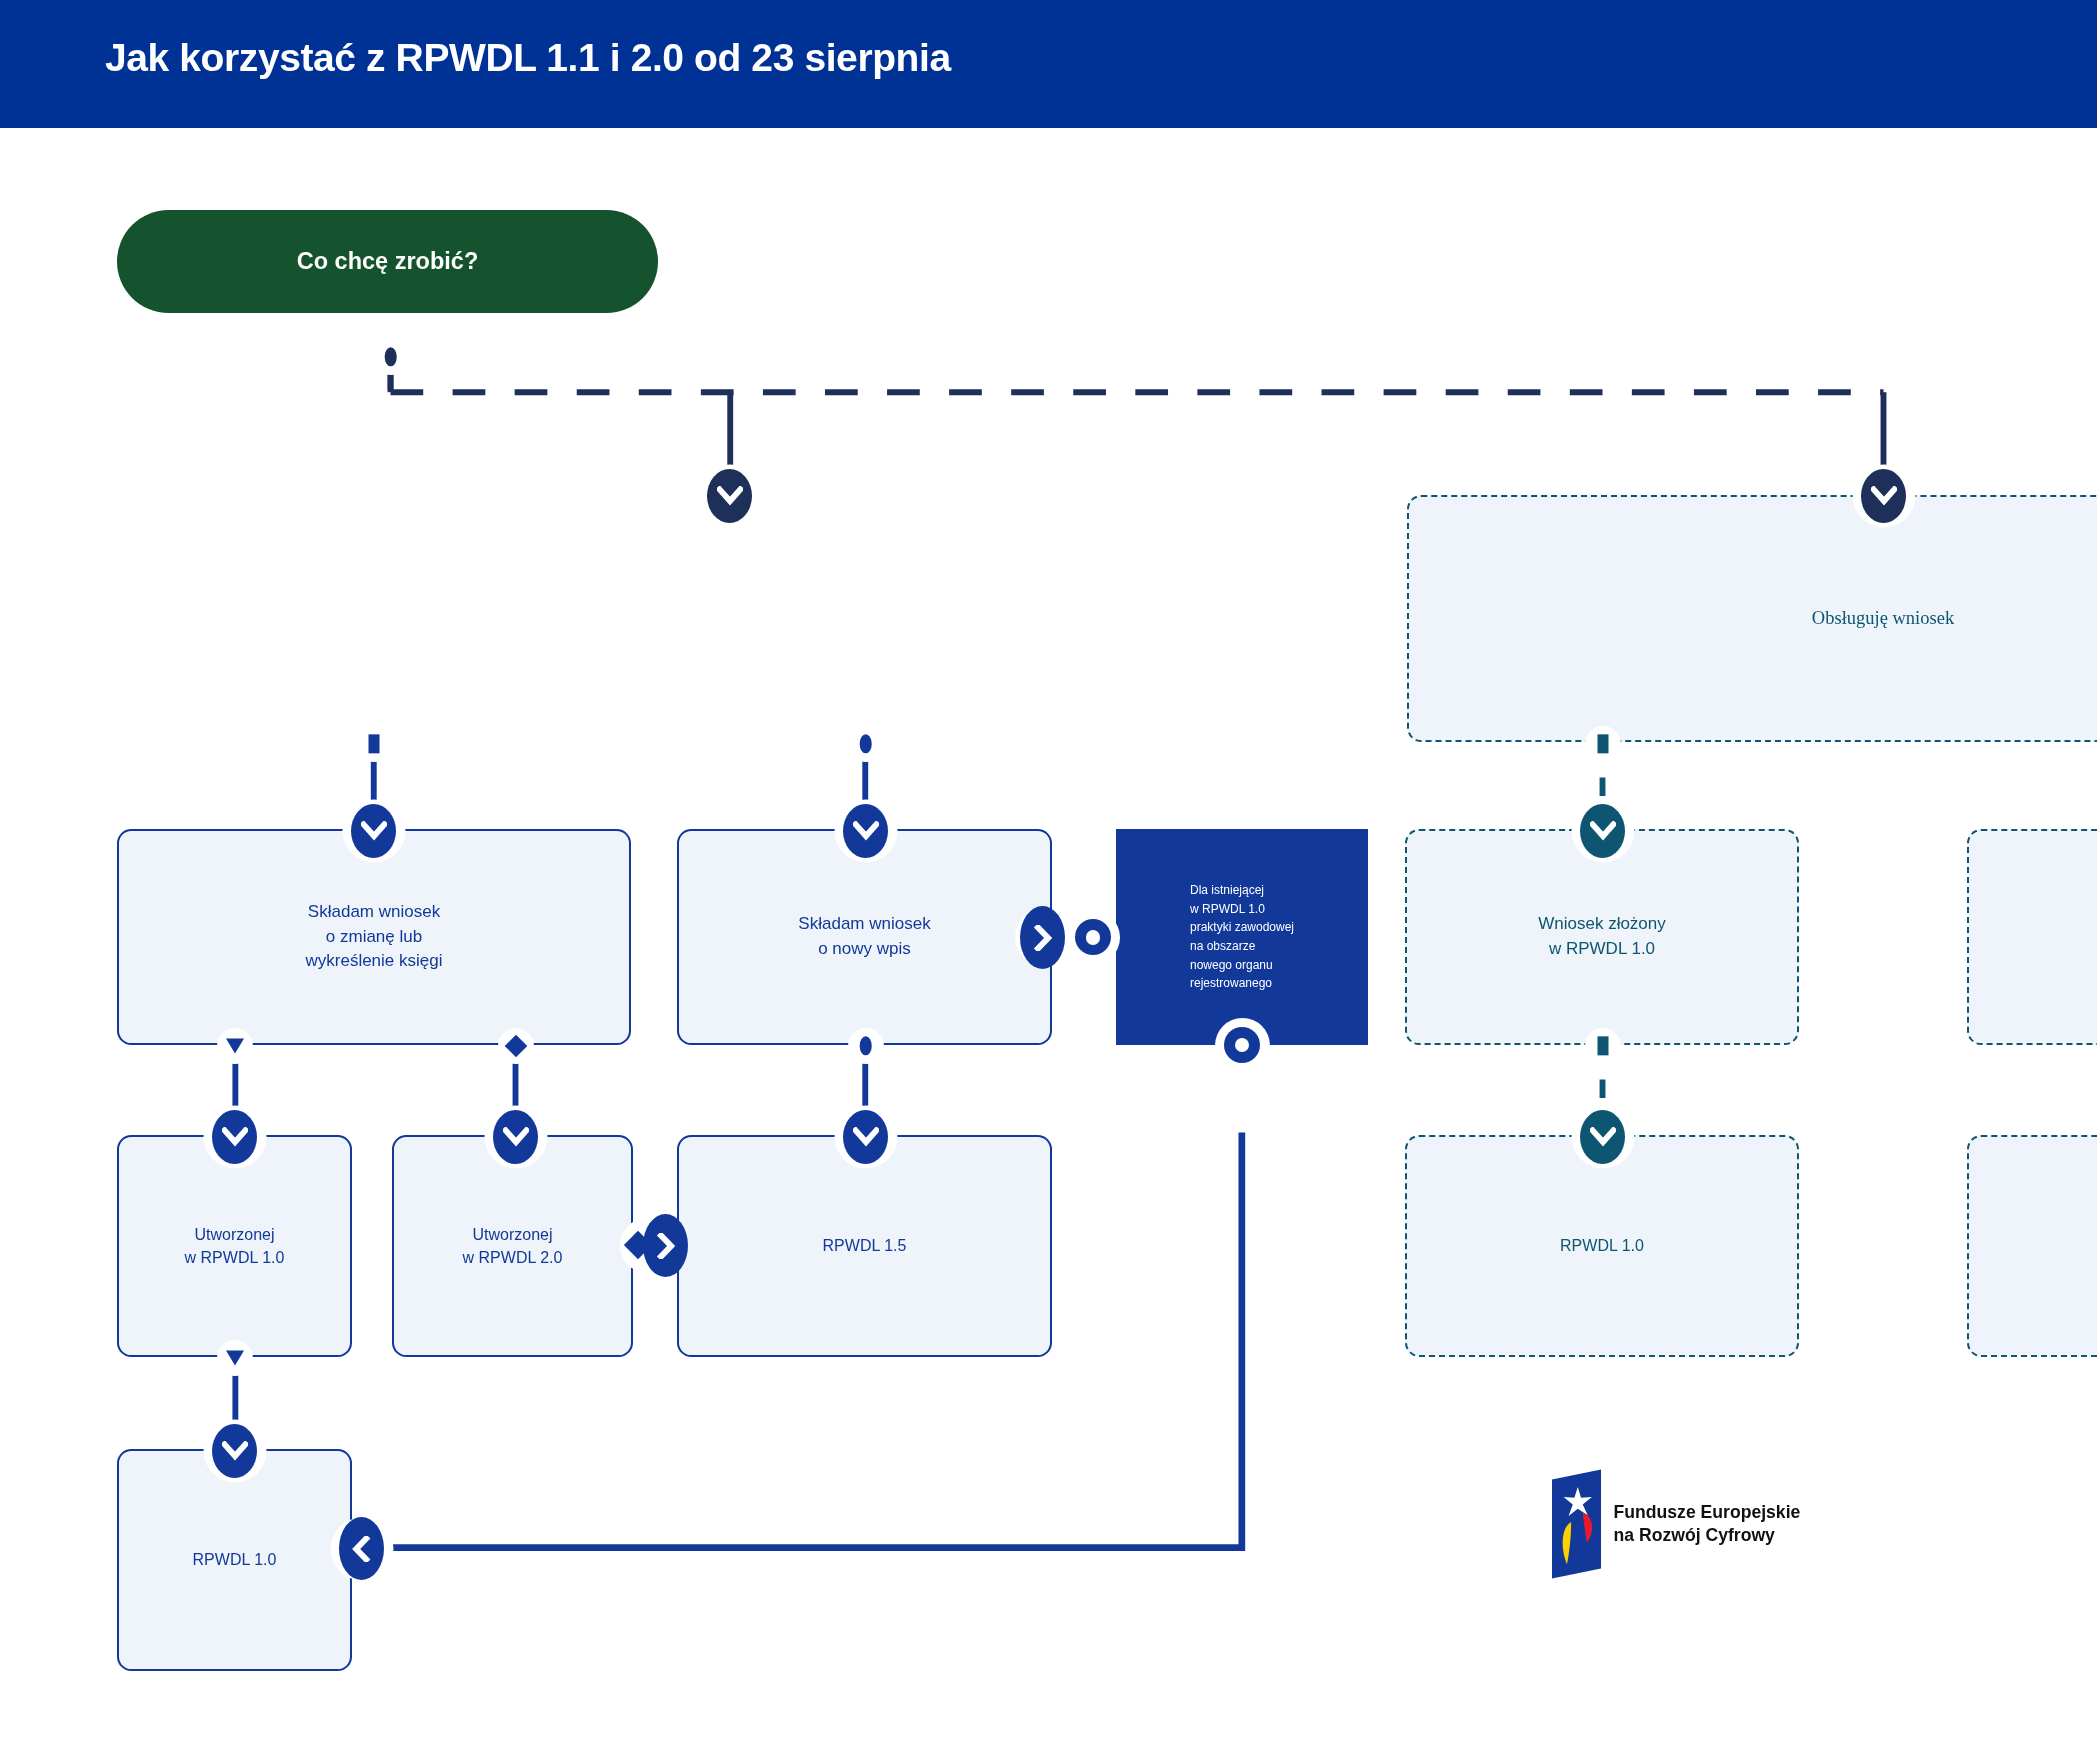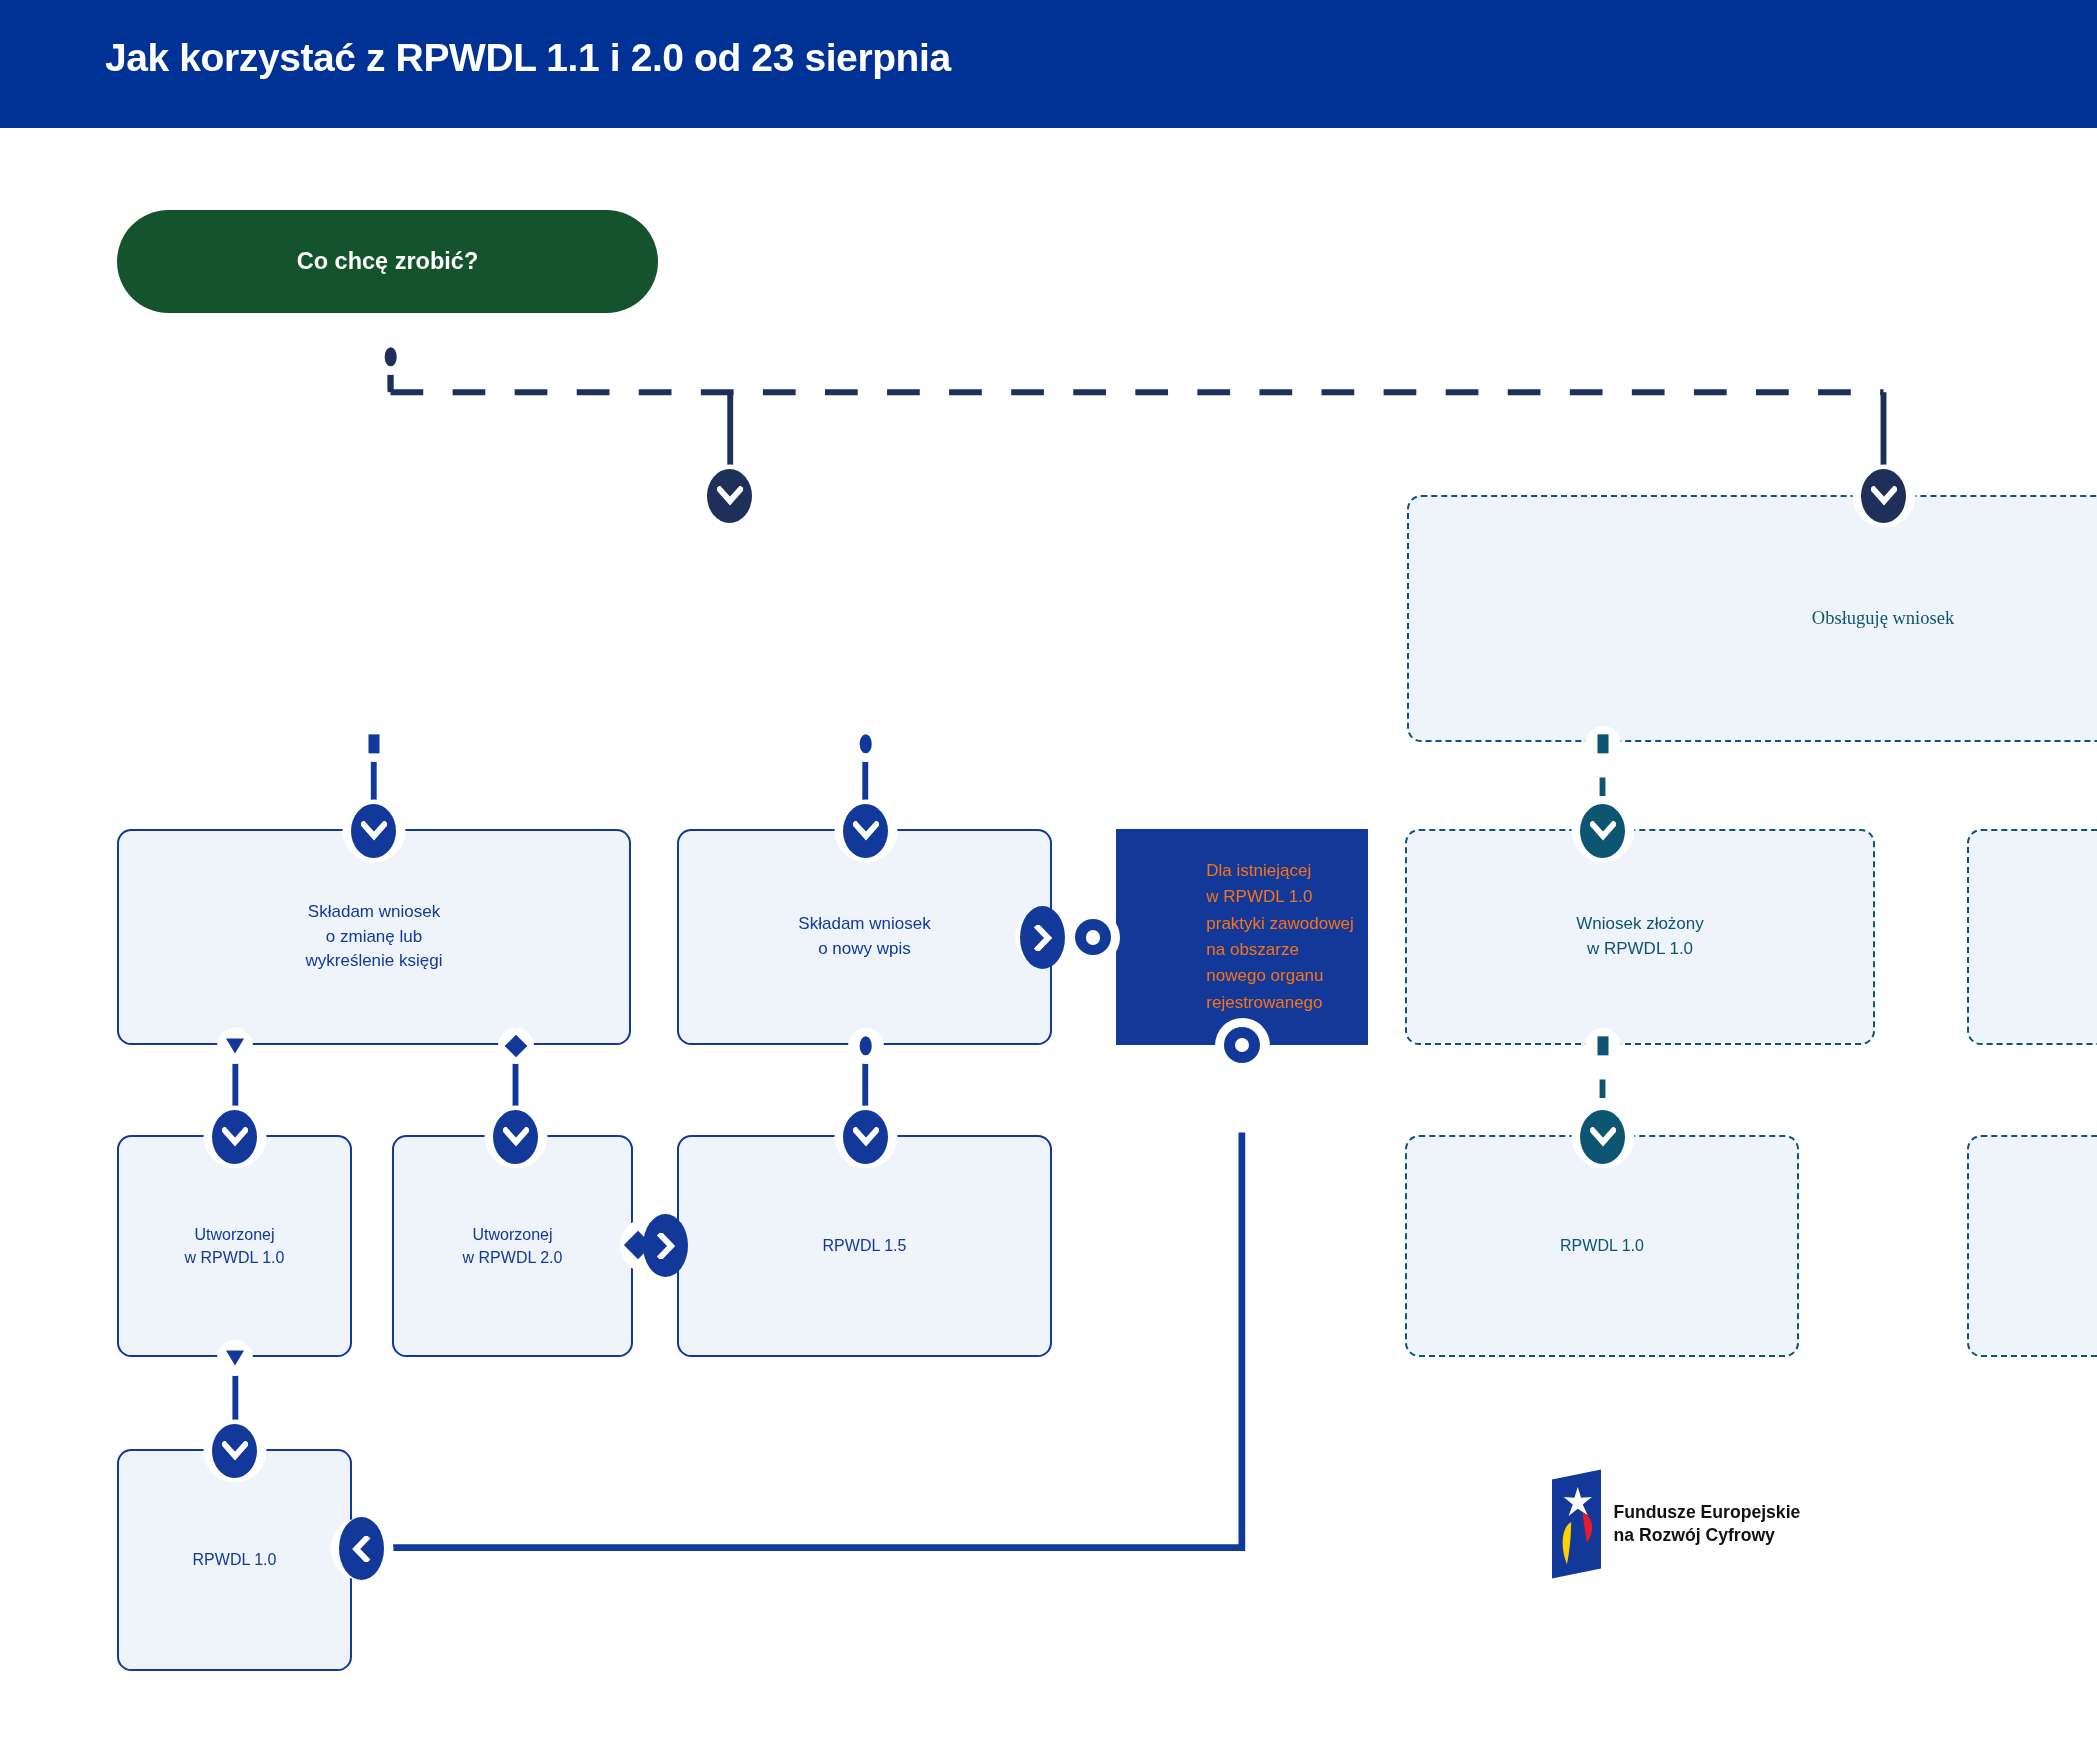--- a/index.html
+++ b/index.html
@@ -37,9 +37,9 @@
   .solid{border:2.5px solid #12399a;border-radius:14.3px;color:#12399a;}
   .dashed{border:2.9px dashed #0d5570;border-radius:14.3px;color:#0d5570;}
   .navybox{
-    background:#12399a;color:#f97316;border-radius:0;
-    font-size:17px;line-height:1.55;text-align:left;
-    align-items:center;justify-content:flex-end;
+    background:#12399a;color:#ffffff;border-radius:0;
+    font-size:12px;line-height:1.55;text-align:left;
+    align-items:center;justify-content:center;
   }
   .navybox .lbl{padding:0 14.3px;text-align:left;}
 

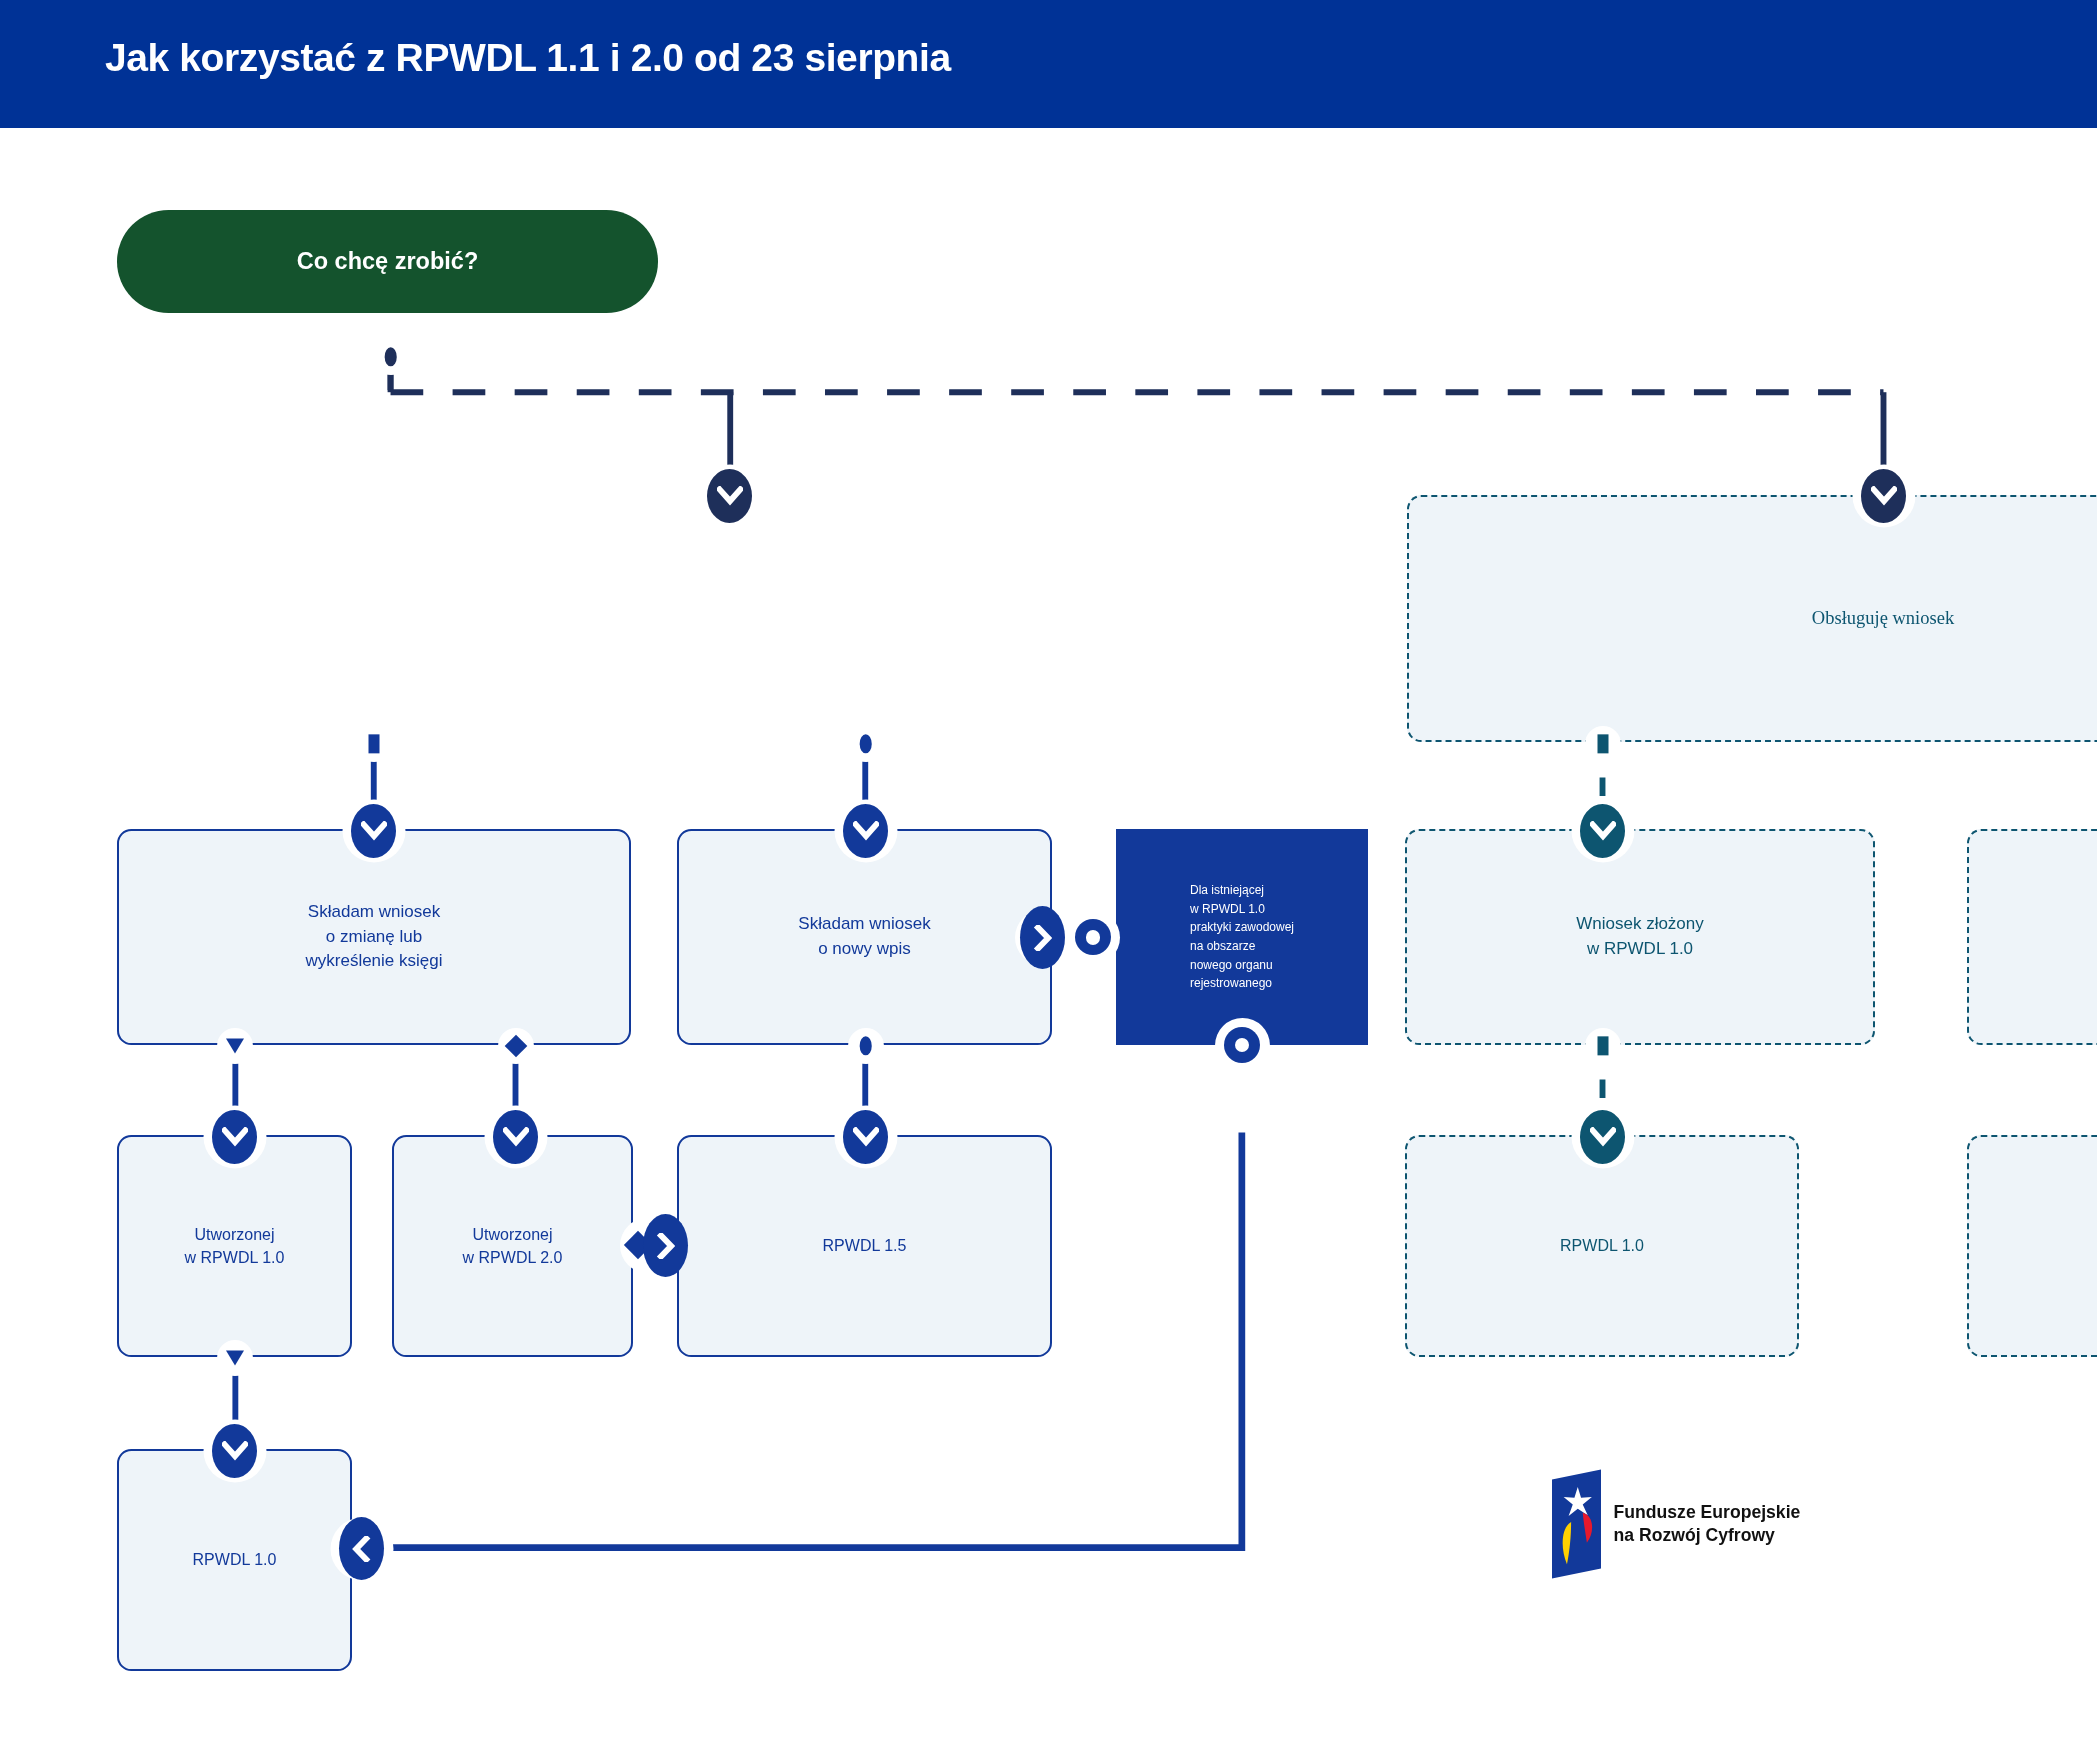--- a/index.html
+++ b/index.html
@@ -331,7 +331,7 @@
       <span class="mark sq"></span>
   </div>
 
-  <div class="node dashed" style="left:1405px;top:701px;width:470px;height:216px;font-size:17px;">
+  <div class="node dashed" style="left:1405px;top:701px;width:394px;height:216px;font-size:17px;">
     <span class="lbl" style="white-space:pre-line;">Wniosek złożony
 w RPWDL 1.0</span>
   </div>

